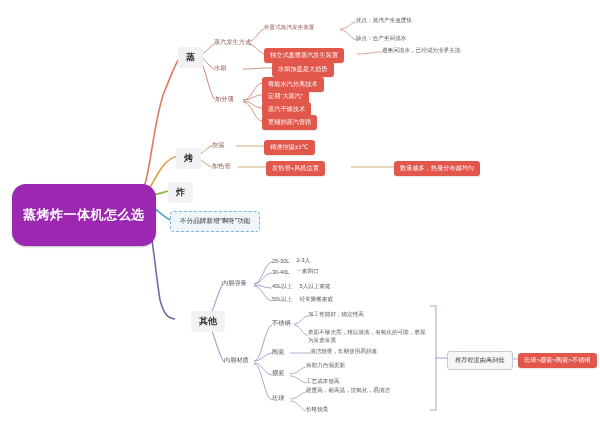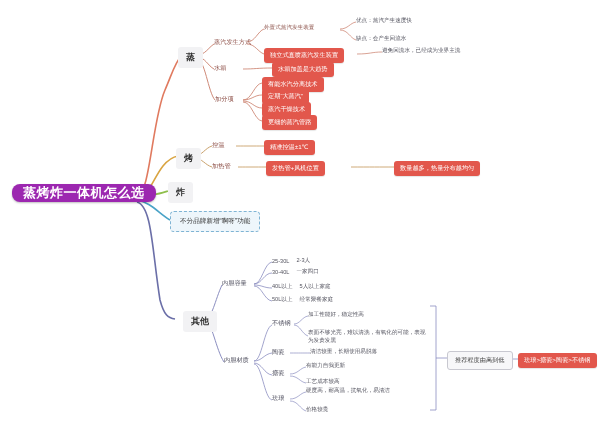--- a/index.html
+++ b/index.html
@@ -11,9 +11,9 @@
   .node{position:absolute;box-sizing:border-box;white-space:nowrap;
         display:flex;align-items:center;justify-content:center;}
   
-  .root{background:#9C27B0;color:#ffffff;border-radius:8px;
+  .root{background:#9C27B0;color:#ffffff;border-radius:14px;
         font-size:13px;font-weight:bold;letter-spacing:.5px;
-        padding:0 11px;box-shadow:0 1px 2px rgba(0,0,0,.25);}
+        padding:22px 11px;box-shadow:0 1px 2px rgba(0,0,0,.25);}
   
   .lvl1{background:#f2f2f4;color:#333;border-radius:3px;font-size:9px;
         font-weight:bold;padding:4px 8px;}

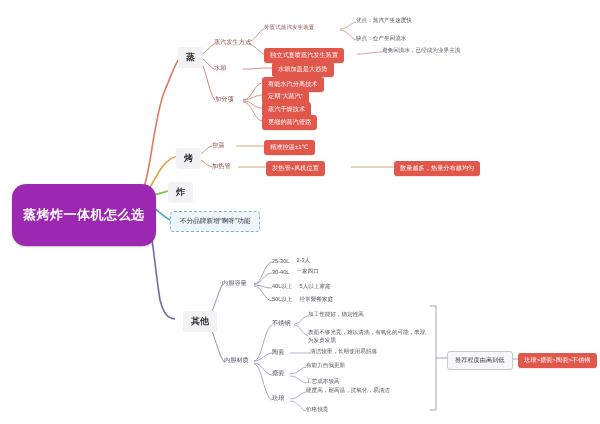--- a/index.html
+++ b/index.html
@@ -109,7 +109,7 @@
   <div class="node lvl1" style="left:178px;top:47px;">蒸</div>
   <div class="node lvl1" style="left:176px;top:148px;">烤</div>
   <div class="node lvl1" style="left:168px;top:182px;">炸</div>
-  <div class="node lvl1" style="left:183px;top:311px;">其他</div>
+  <div class="node lvl1" style="left:191px;top:311px;">其他</div>
 
   <div class="node dashbox" style="left:170px;top:211px;">不分品牌新增“啊呀”功能</div>
 

